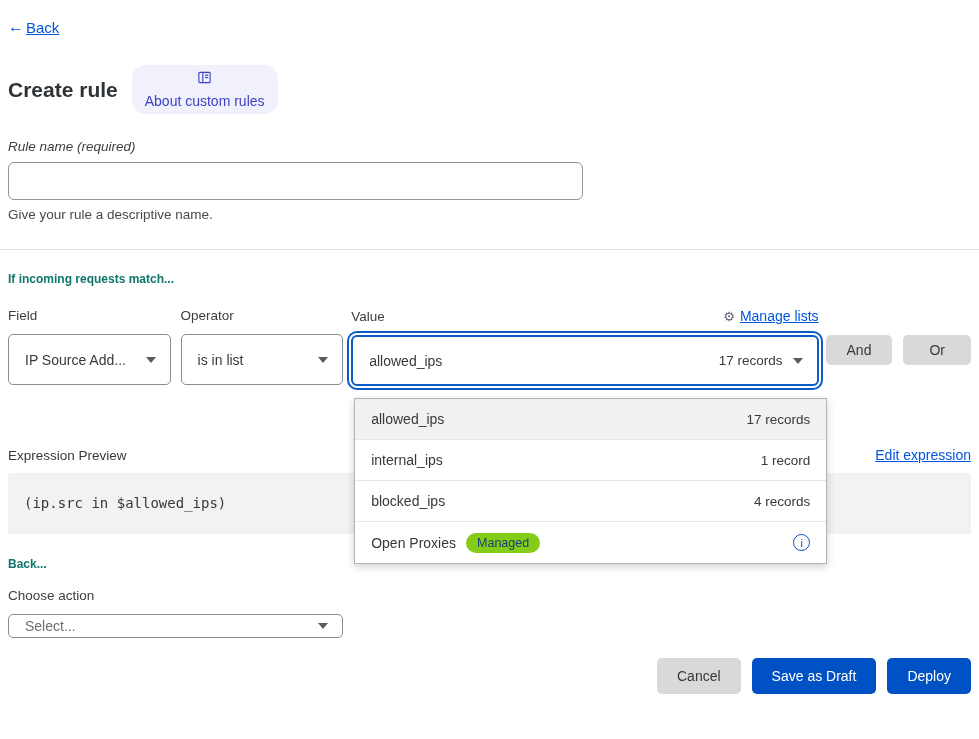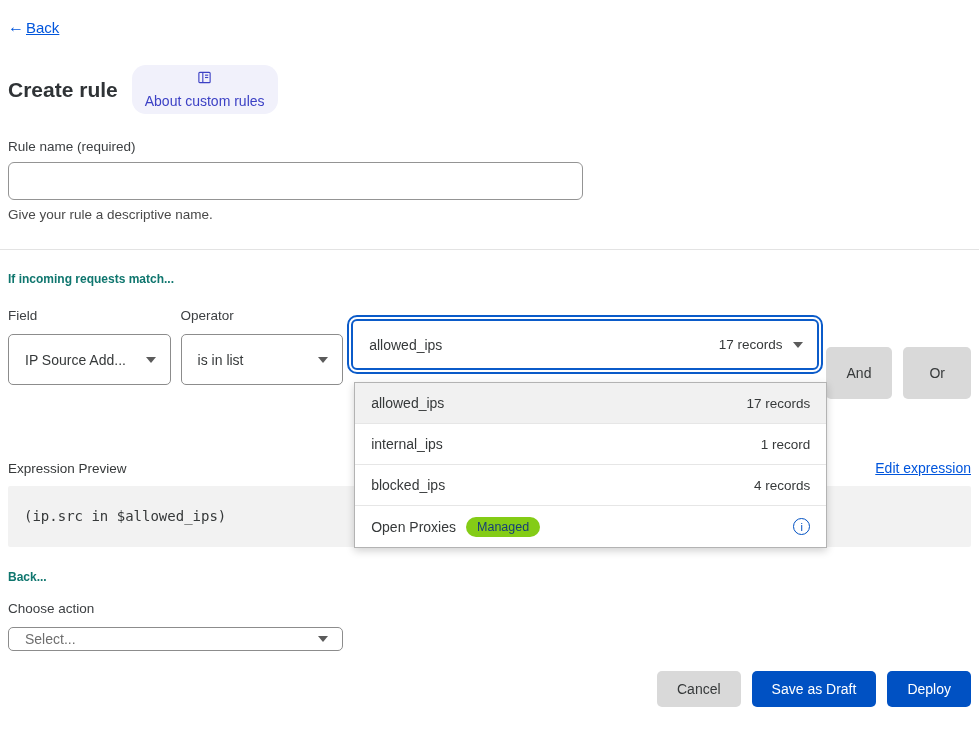--- a/index.html
+++ b/index.html
@@ -34,7 +34,7 @@
 
   
   .field-label { display: block; font-size: 13.5px; color: #3d4043; }
-  .rule-name-label { margin-top: 25px; }
+  .rule-name-label { margin-top: 25px; font-style: italic; }
   .rule-name-input {
     display: block; margin-top: 8px;
     width: 575px; height: 38px;

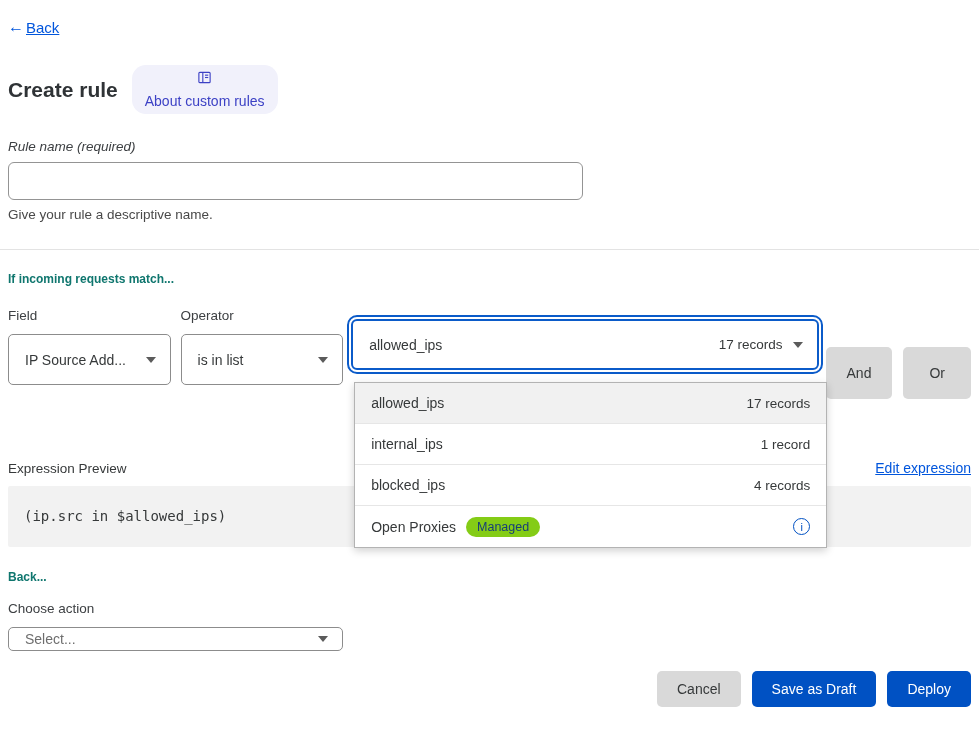--- a/index.html
+++ b/index.html
@@ -198,6 +198,13 @@
     </div>
 
     <div class="cond-col col-value value-wrap">
+      <div class="value-head">
+        <label class="field-label">Value</label>
+        <a class="manage-lists">
+          <span class="gear-icon"></span>
+          <span class="link-text">Manage lists</span>
+        </a>
+      </div>
       <div class="select focused">
         <span>allowed_ips</span>
         <span class="select-right">

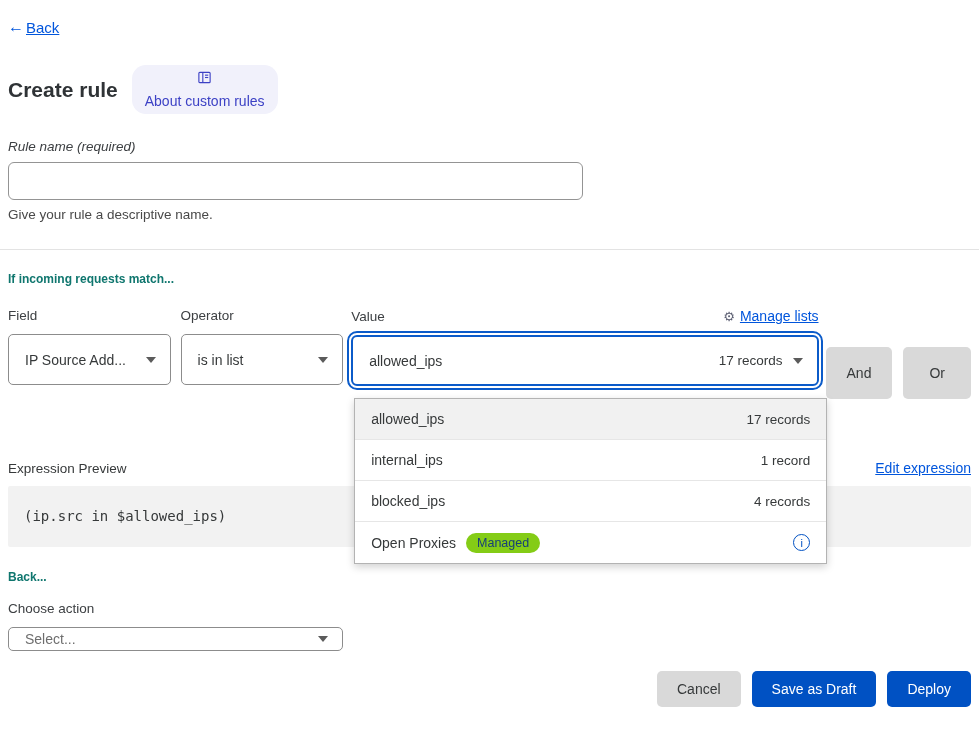--- a/index.html
+++ b/index.html
@@ -86,9 +86,8 @@
   .andor { display: flex; gap: 11px; margin-left: 7px; margin-top: 27px; }
   .gray-btn {
     background: #d9d9d9; color: #36393a; border: none; border-radius: 5px;
-    font-size: 14px; height: 52px; cursor: pointer;
+    font-size: 14px; height: 30px; cursor: pointer;
     font-family: "Liberation Sans", sans-serif;
-    margin-top: 12px;
   }
   .and-btn { padding: 0 21px; }
   .or-btn { padding: 0 26px; }

